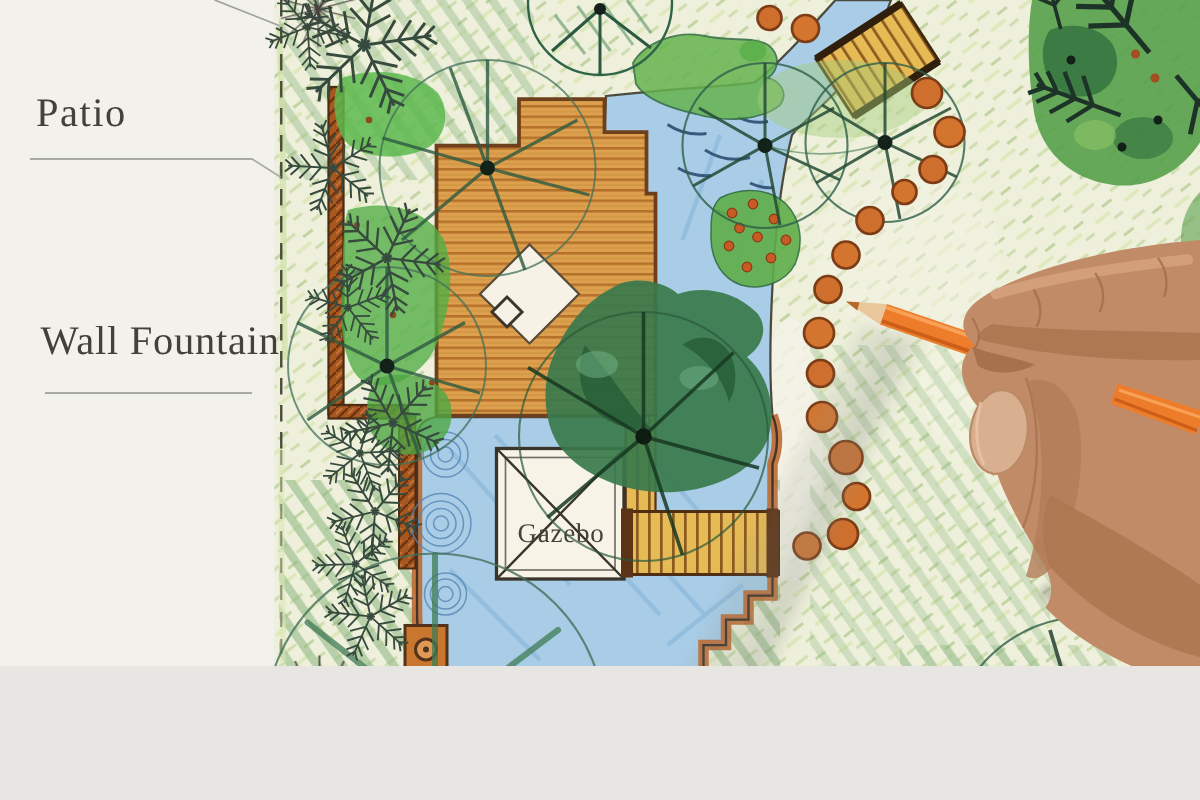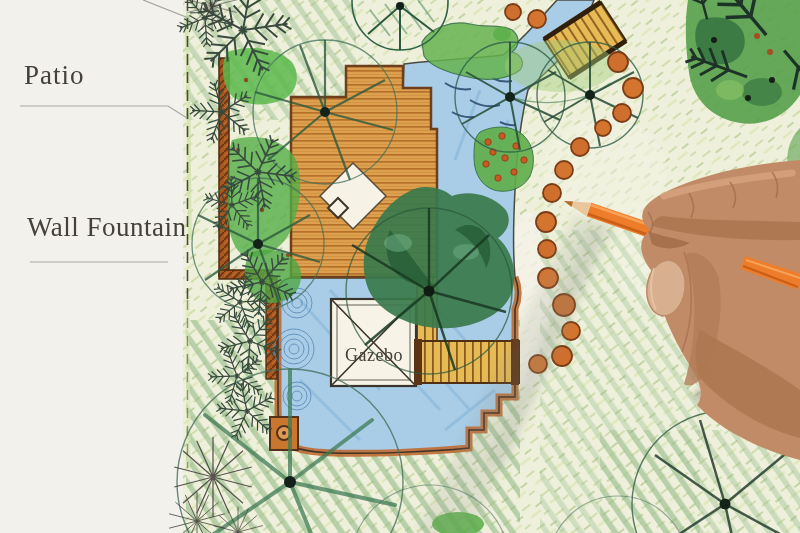--- a/index.html
+++ b/index.html
@@ -3,7 +3,7 @@
 <meta charset="utf-8">
 <style>
   html,body{margin:0;padding:0;background:#e8e6e2;}
-  .stage{position:relative;width:800px;height:533px;overflow:hidden;background:#7dd3fc;
+  .stage{position:relative;width:800px;height:444px;overflow:hidden;background:#7dd3fc;
          font-family:"Liberation Serif", serif;}
   svg{display:block;}
   .label{font-family:"Liberation Serif", serif; fill:#45403a;}

